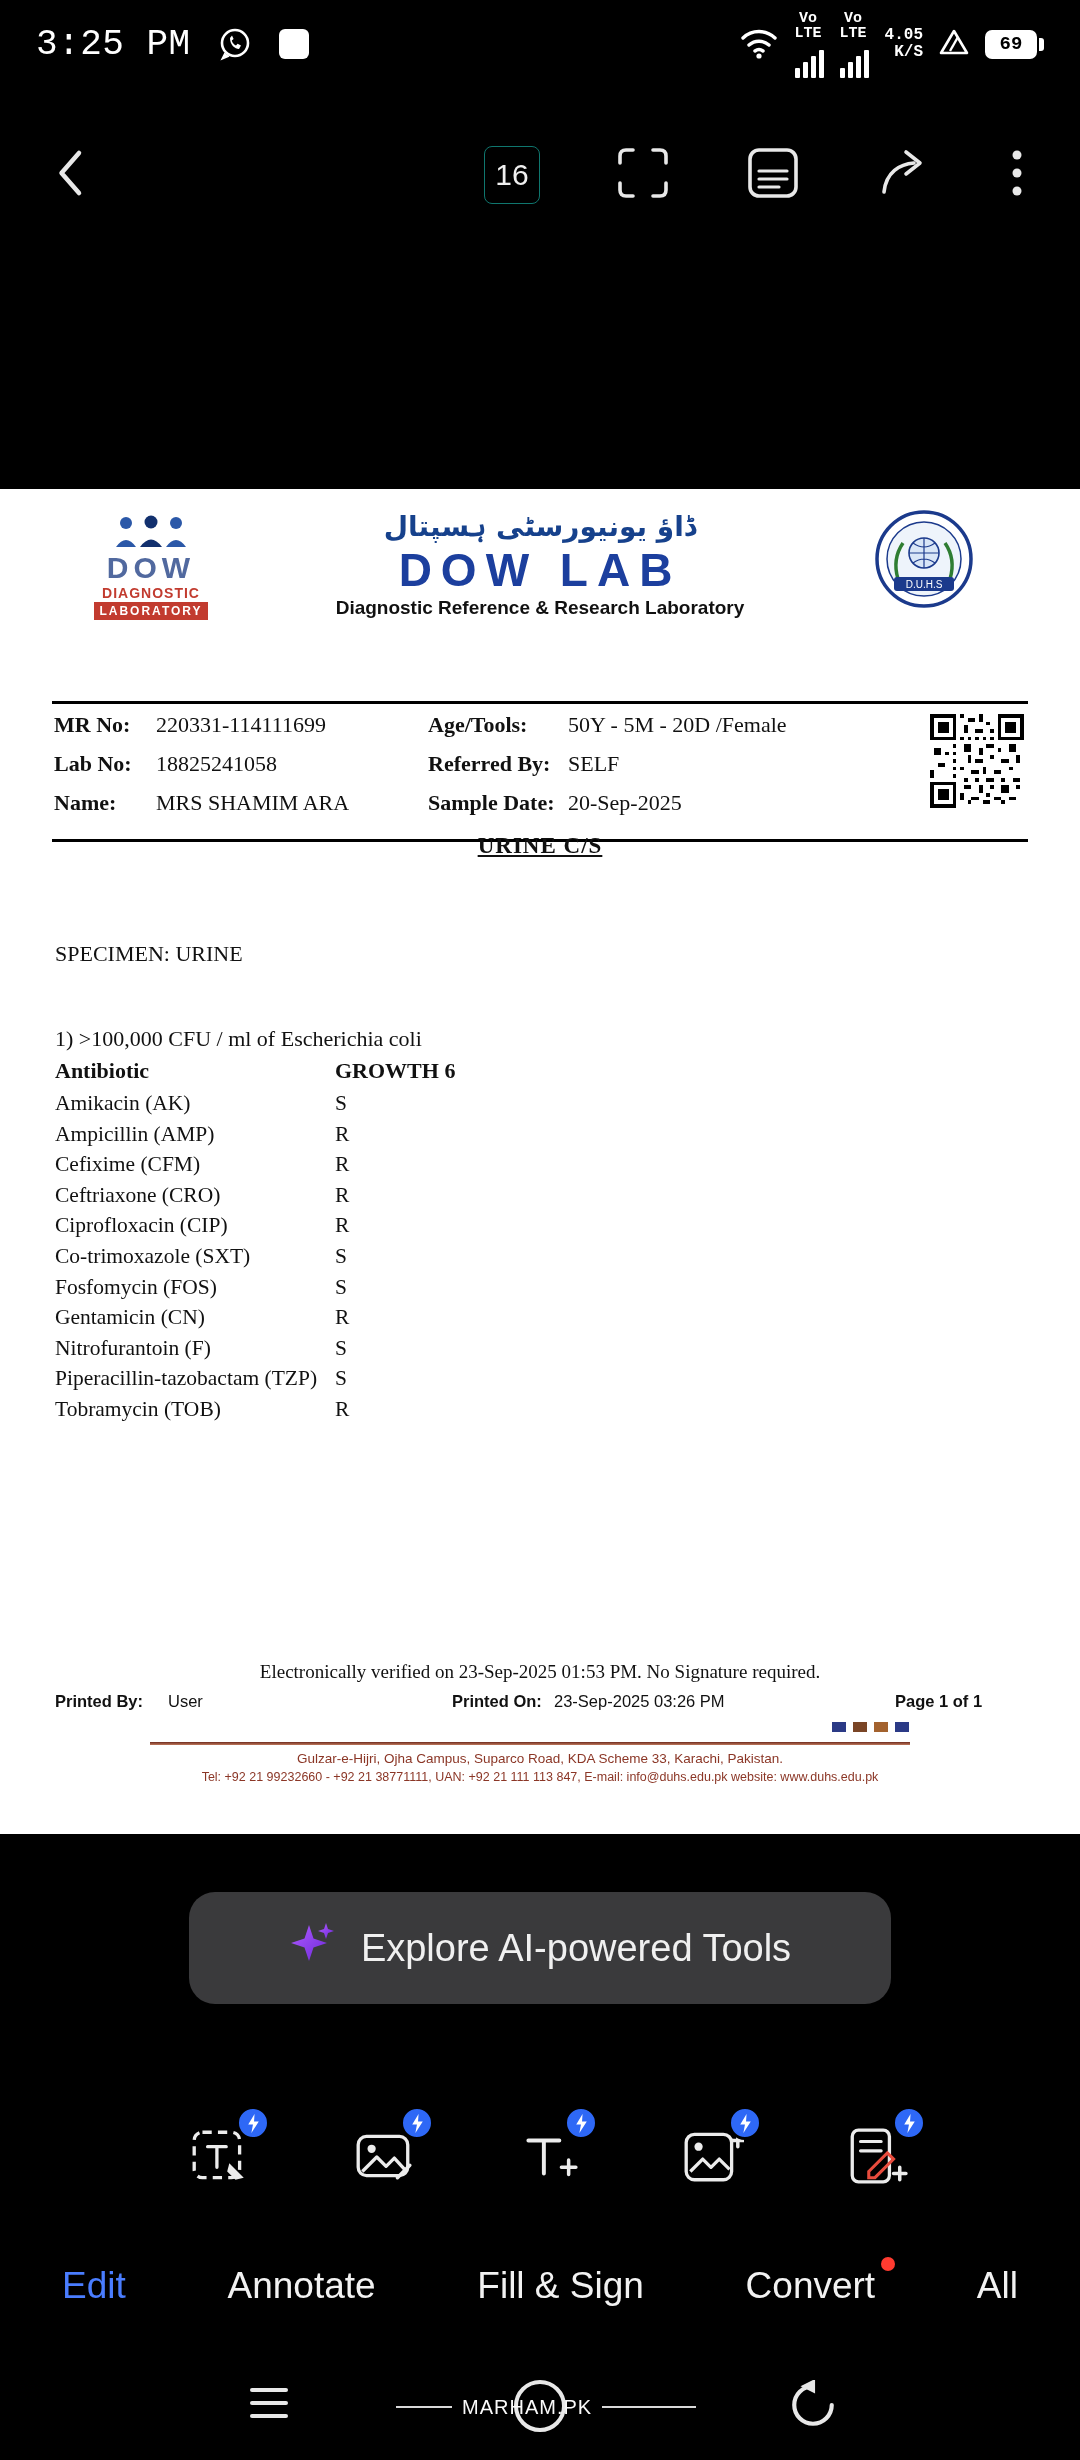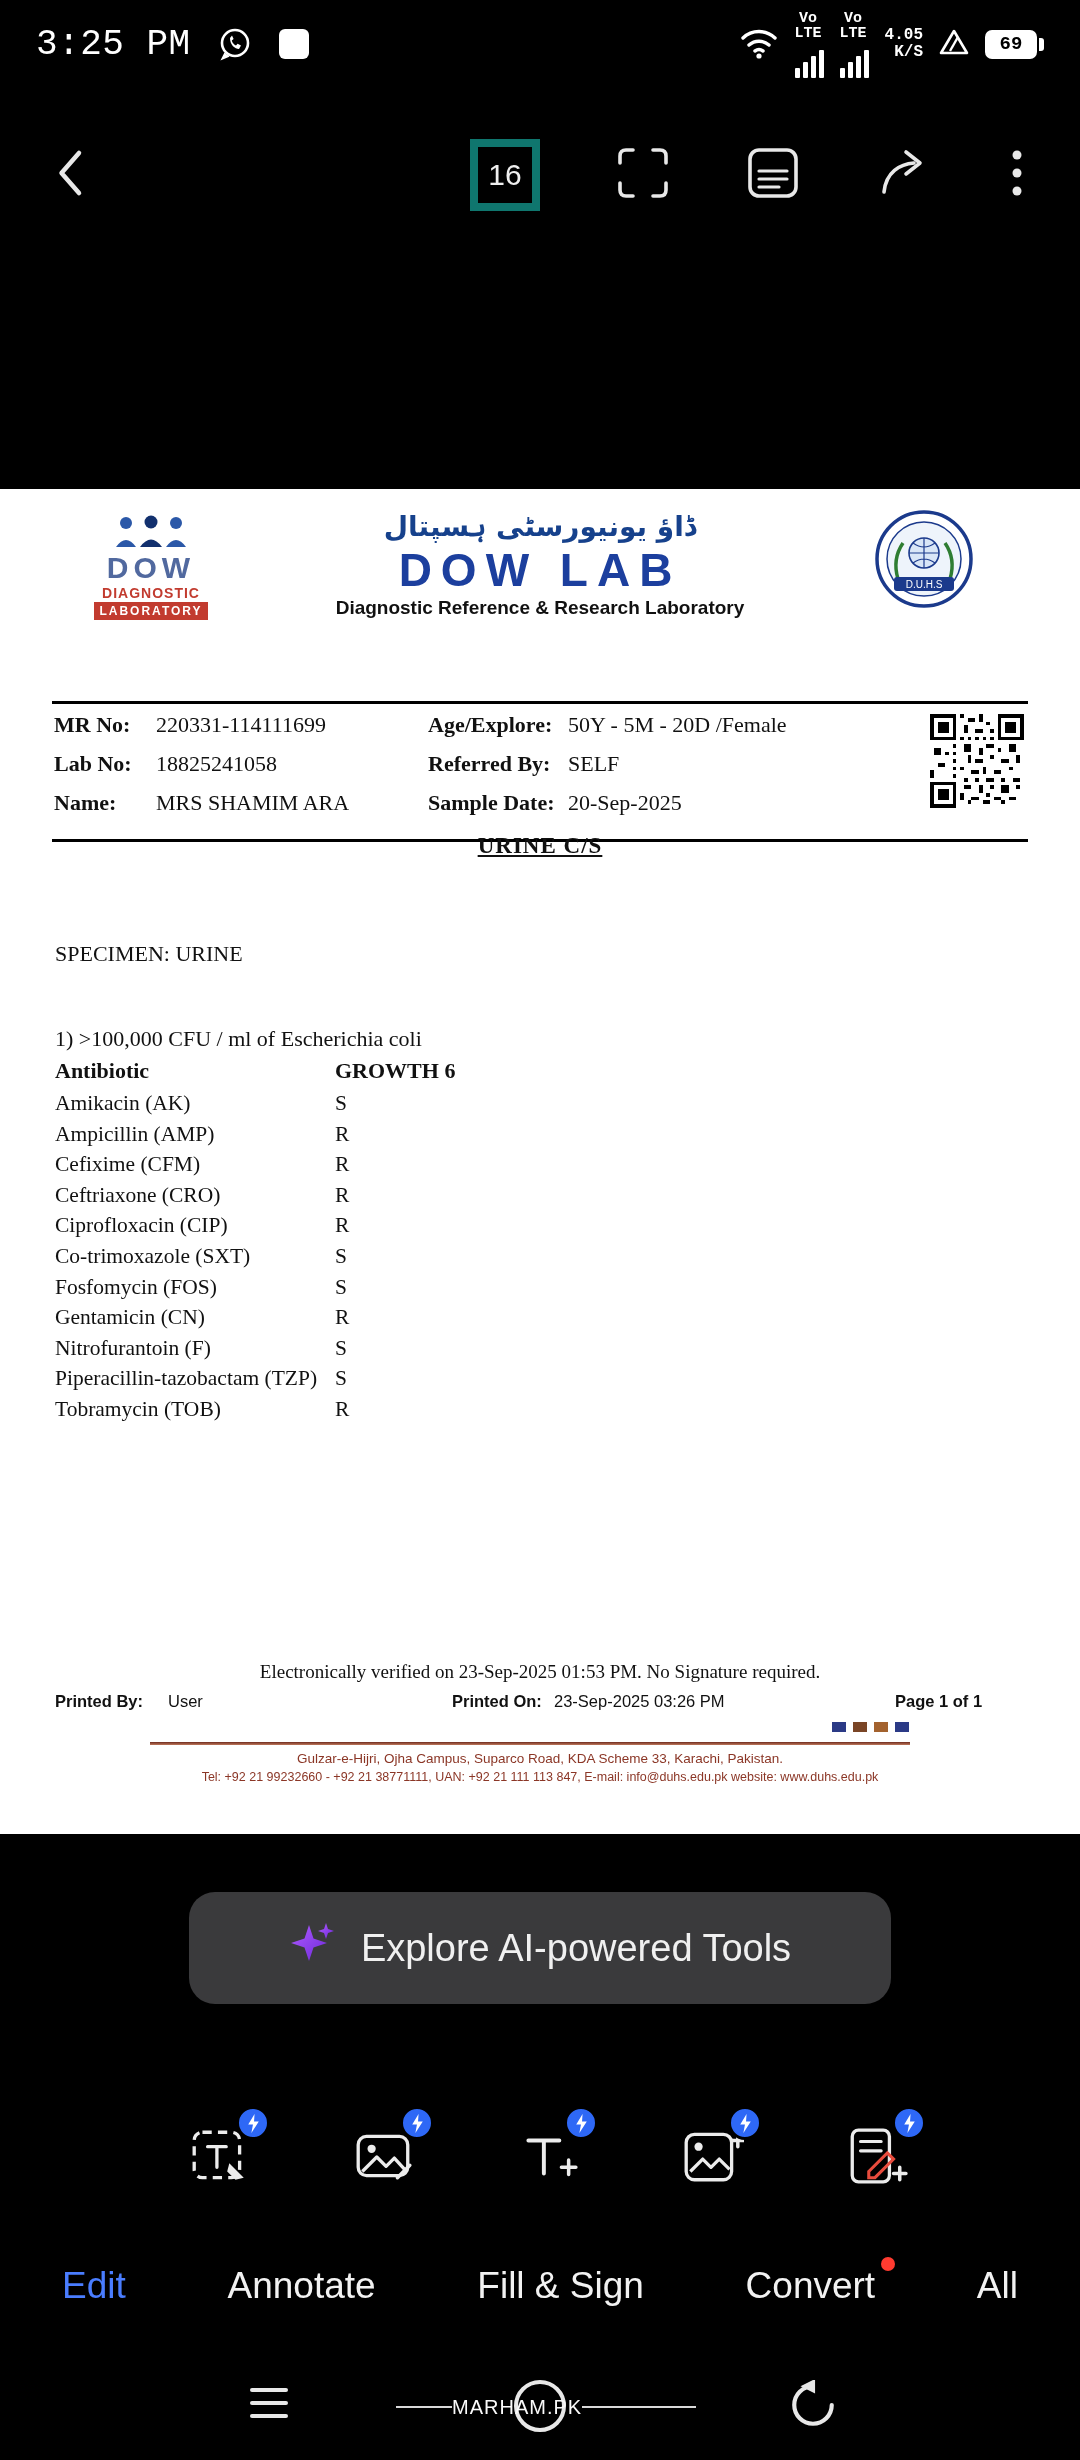--- a/index.html
+++ b/index.html
@@ -27,7 +27,7 @@
   .toolbar{position:absolute;top:118px;left:0;width:100%;height:114px;display:flex;align-items:center;
            padding:0 54px;box-sizing:border-box;}
   .tb-group{margin-left:auto;display:flex;align-items:center;gap:76px;}
-  .page-box{width:54px;height:56px;border:8px solid #0f766e;border-radius:0;color:#efefef;font-size:30px;
+  .page-box{width:54px;height:56px;border:1px solid #0f766e;border-radius:8px;color:#efefef;font-size:30px;
             display:flex;align-items:center;justify-content:center;}
 
   

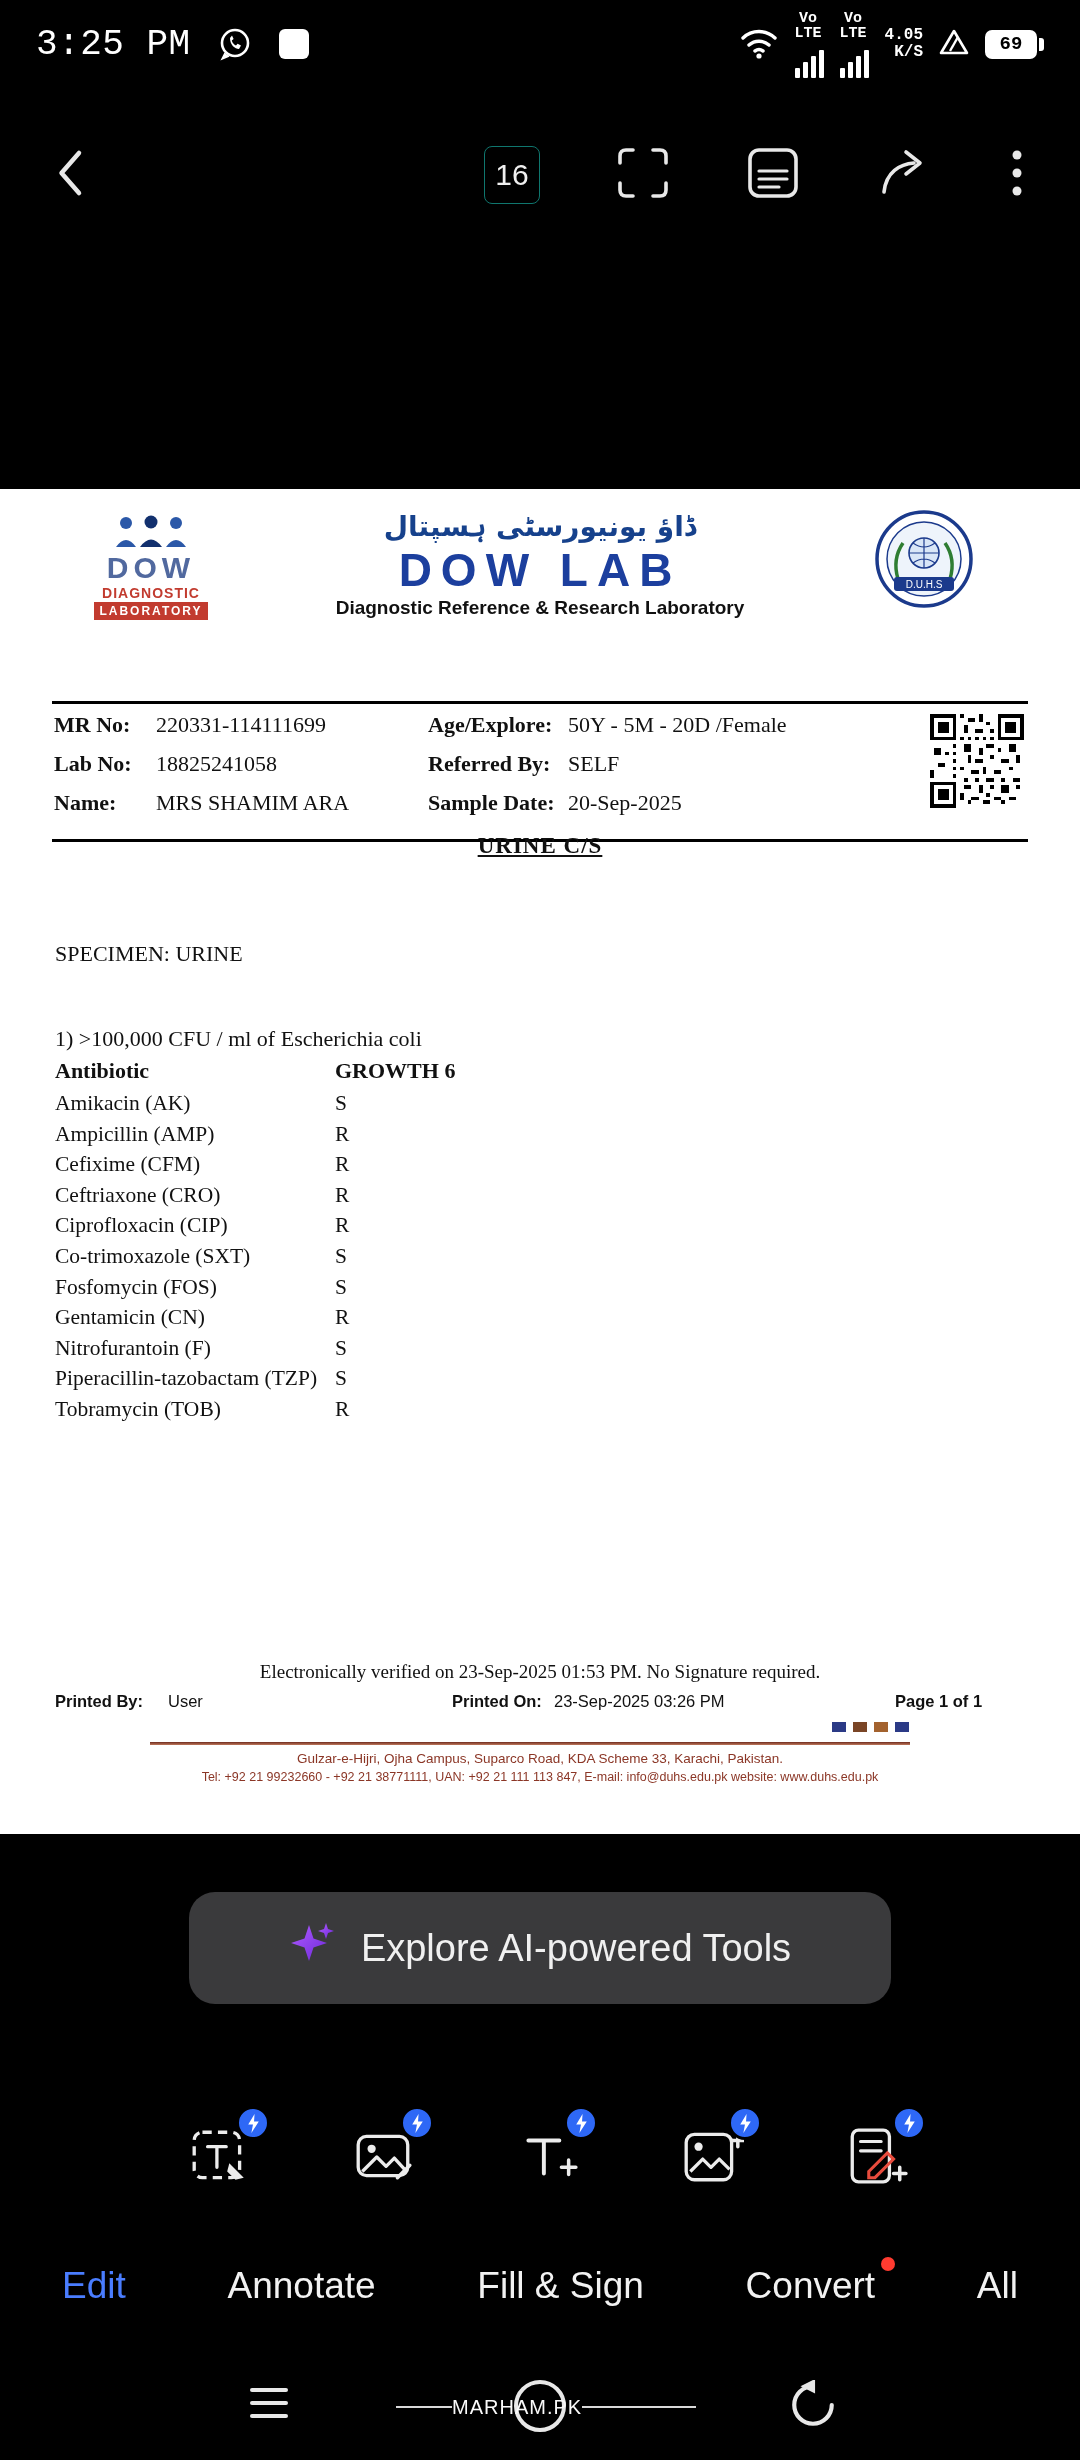--- a/index.html
+++ b/index.html
@@ -257,7 +257,7 @@
       <div class="p-row">
         <span class="p-label p-l1">MR No:</span>
         <span class="p-v1">220331-114111699</span>
-        <span class="p-label p-l2">Age/Explore:</span>
+        <span class="p-label p-l2">Age/Tools:</span>
         <span class="p-v2">50Y - 5M - 20D /Female</span>
       </div>
       <div class="p-row">

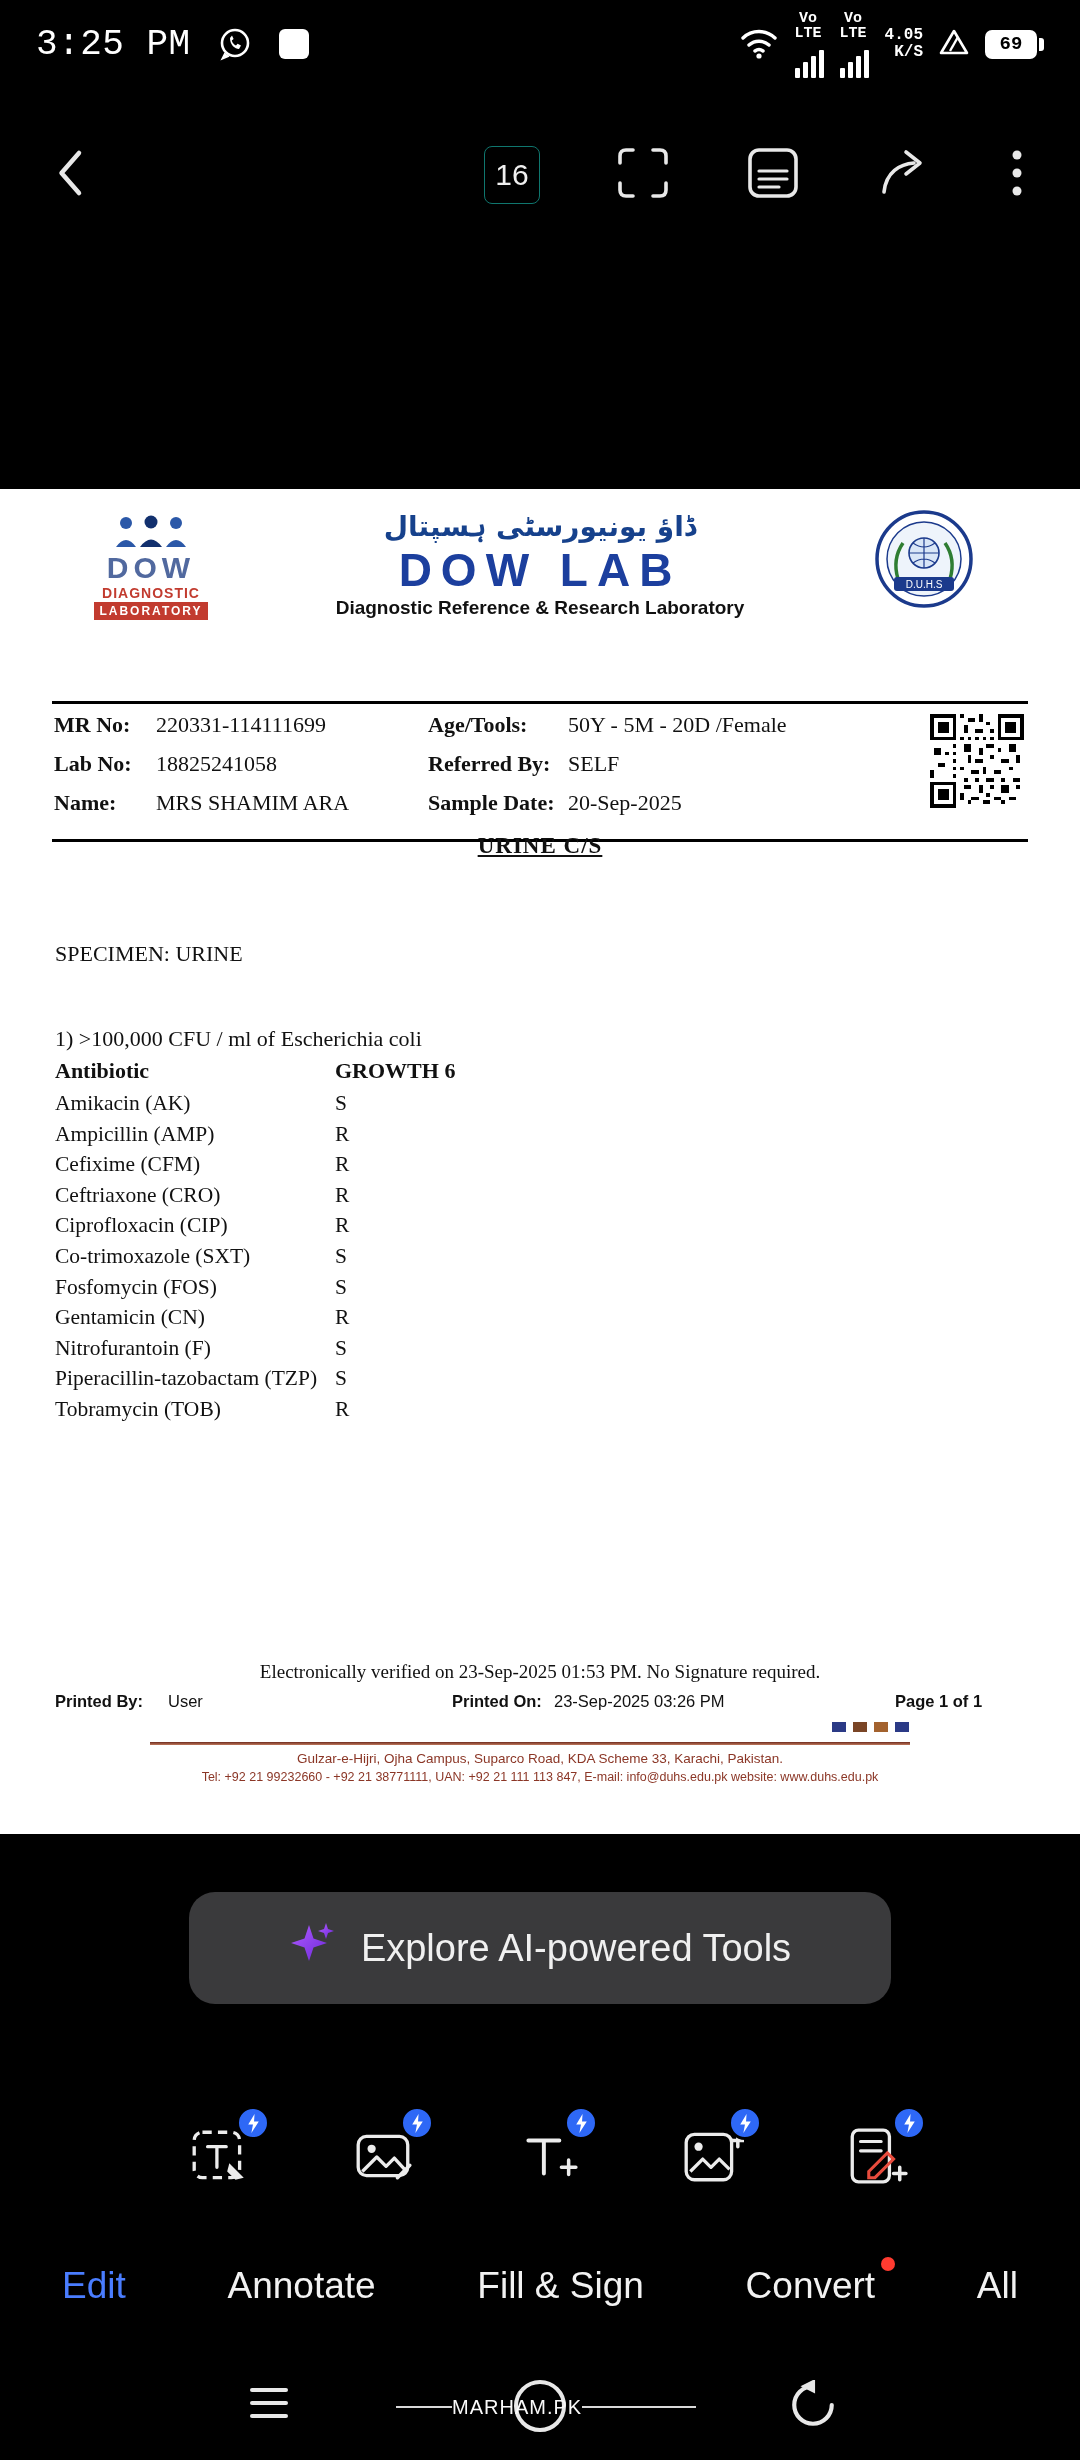--- a/index.html
+++ b/index.html
@@ -107,7 +107,7 @@
             border-radius:50%;box-sizing:border-box;cursor:pointer;}
   .sys-back{position:absolute;left:788px;top:16px;cursor:pointer;}
   .watermark{position:absolute;left:396px;top:2392px;width:300px;height:30px;display:flex;align-items:center;
-             color:#fafafa;font-size:20px;letter-spacing:1px;z-index:5;}
+             gap:10px;color:#fafafa;font-size:20px;letter-spacing:1px;z-index:5;}
   .wm-line1{width:56px;height:2px;background:#d8d8d8;}
   .wm-line2{flex:1;height:2px;background:#d8d8d8;}
 </style>

